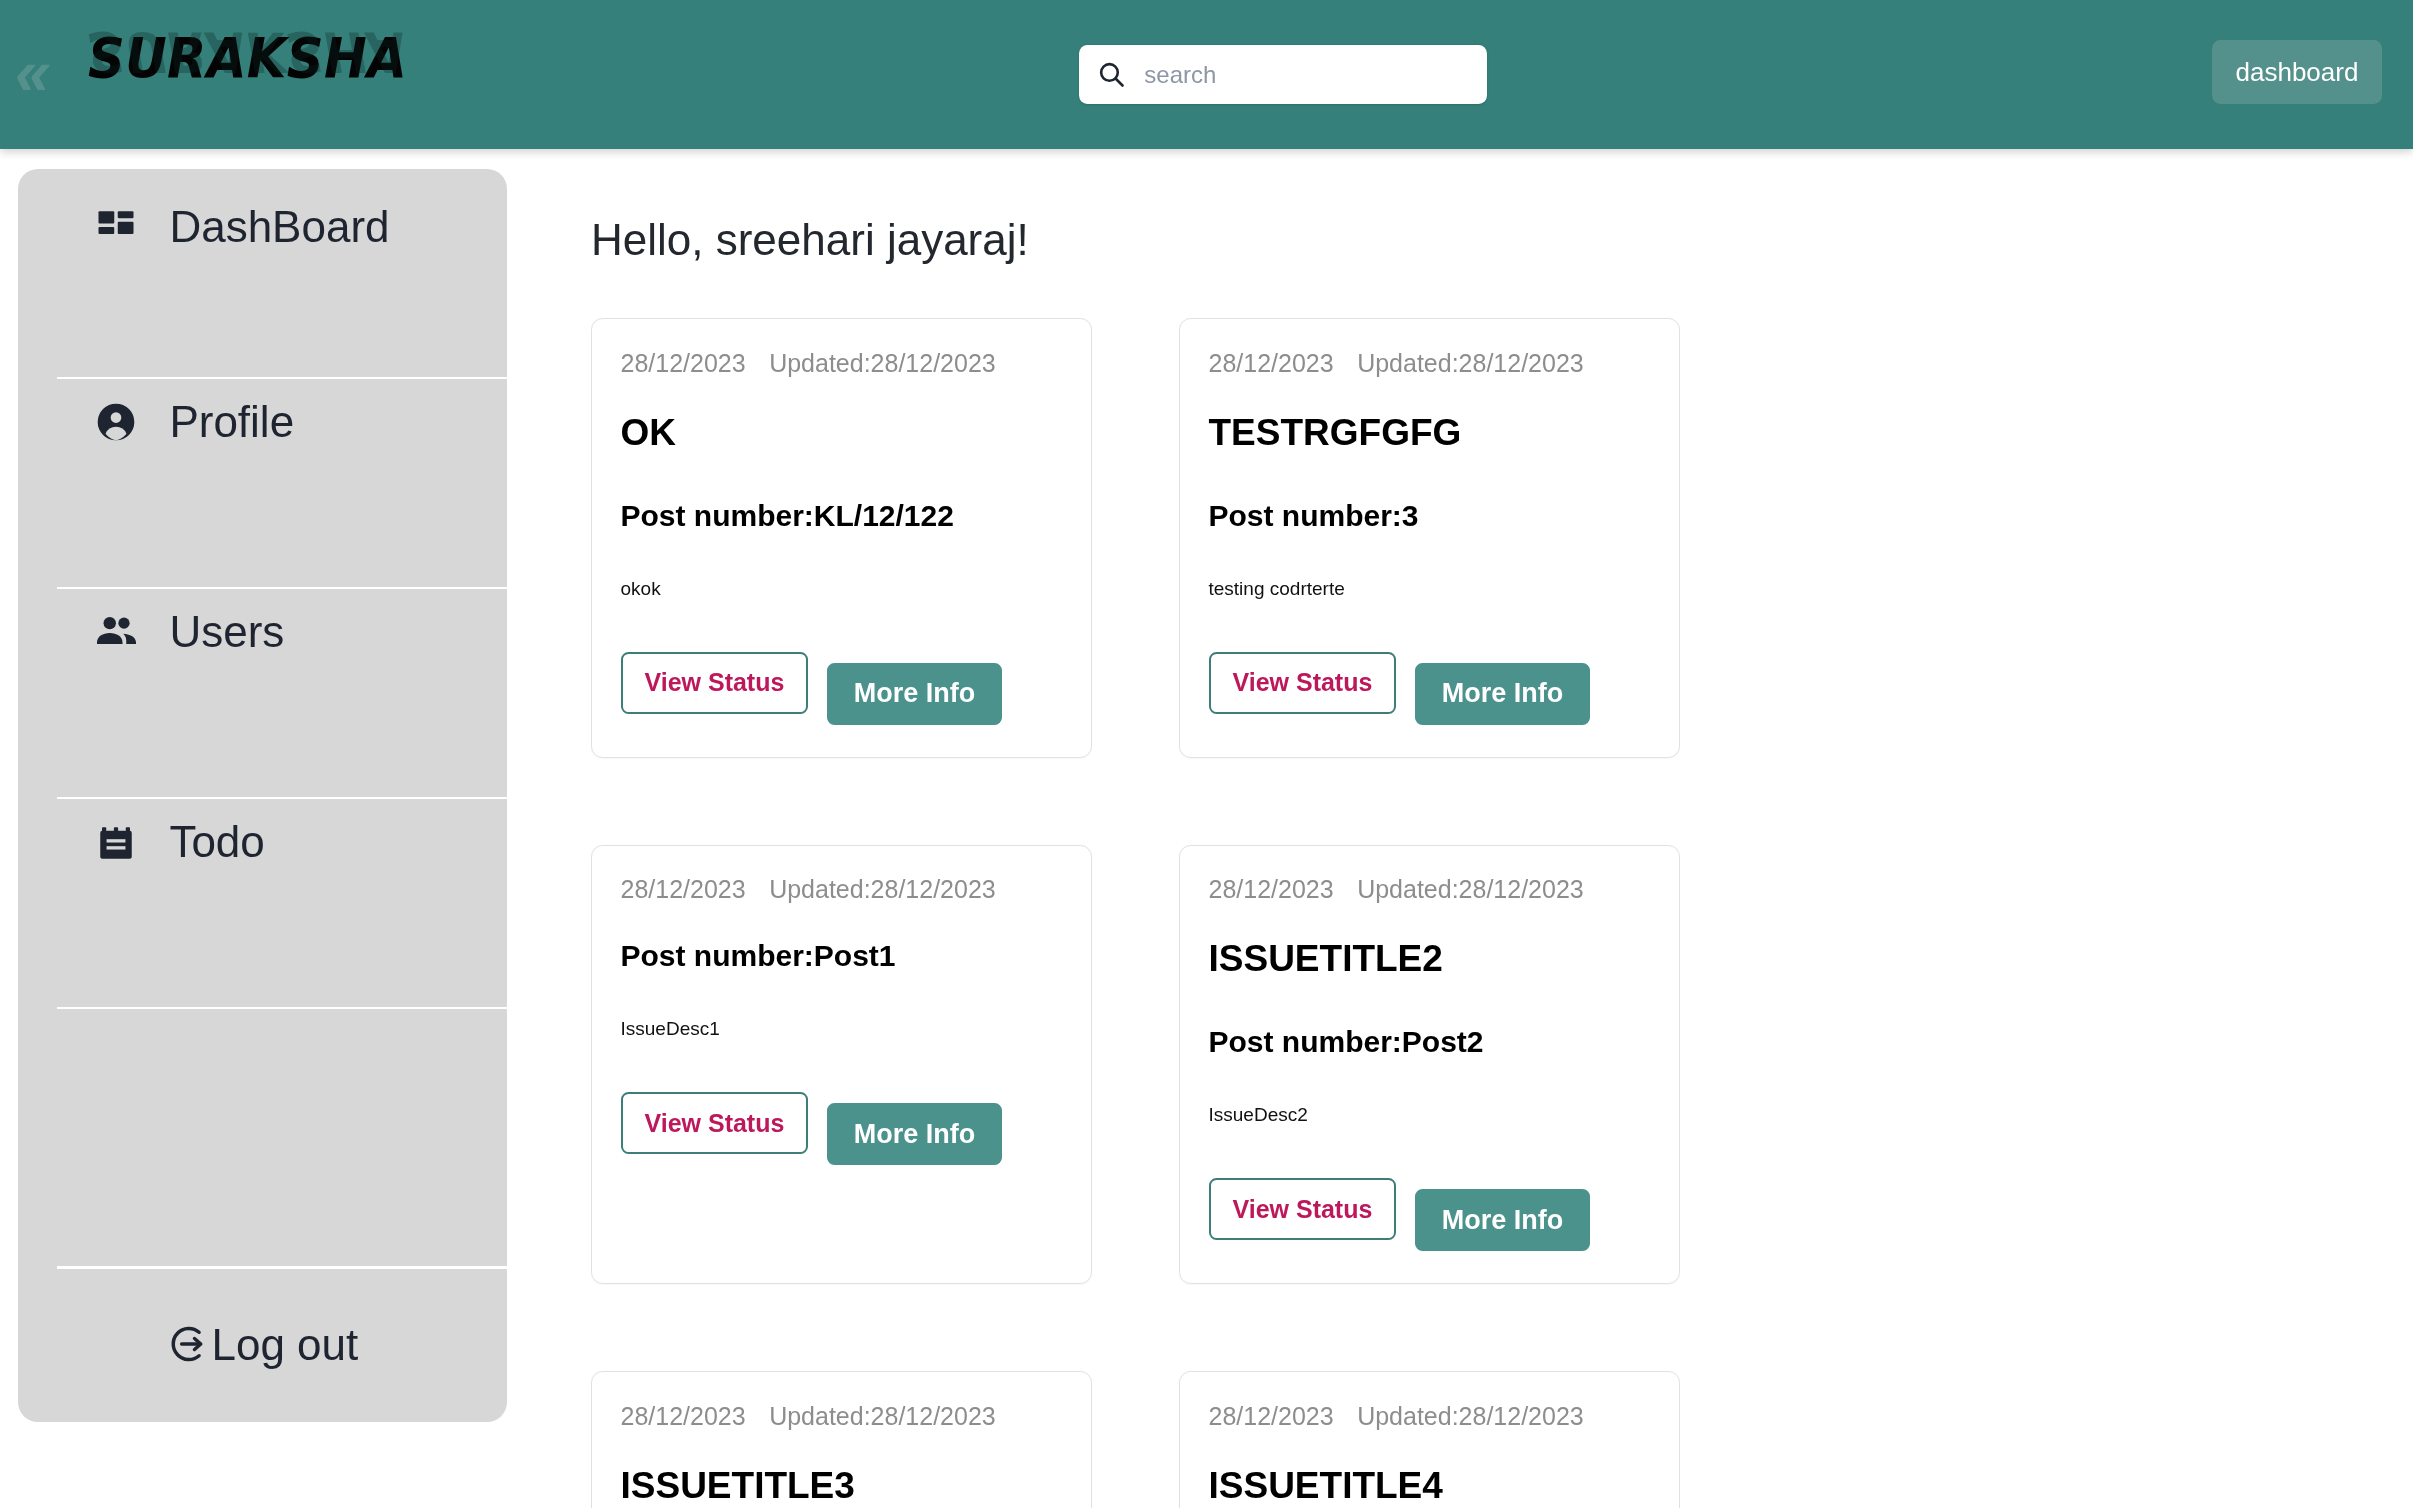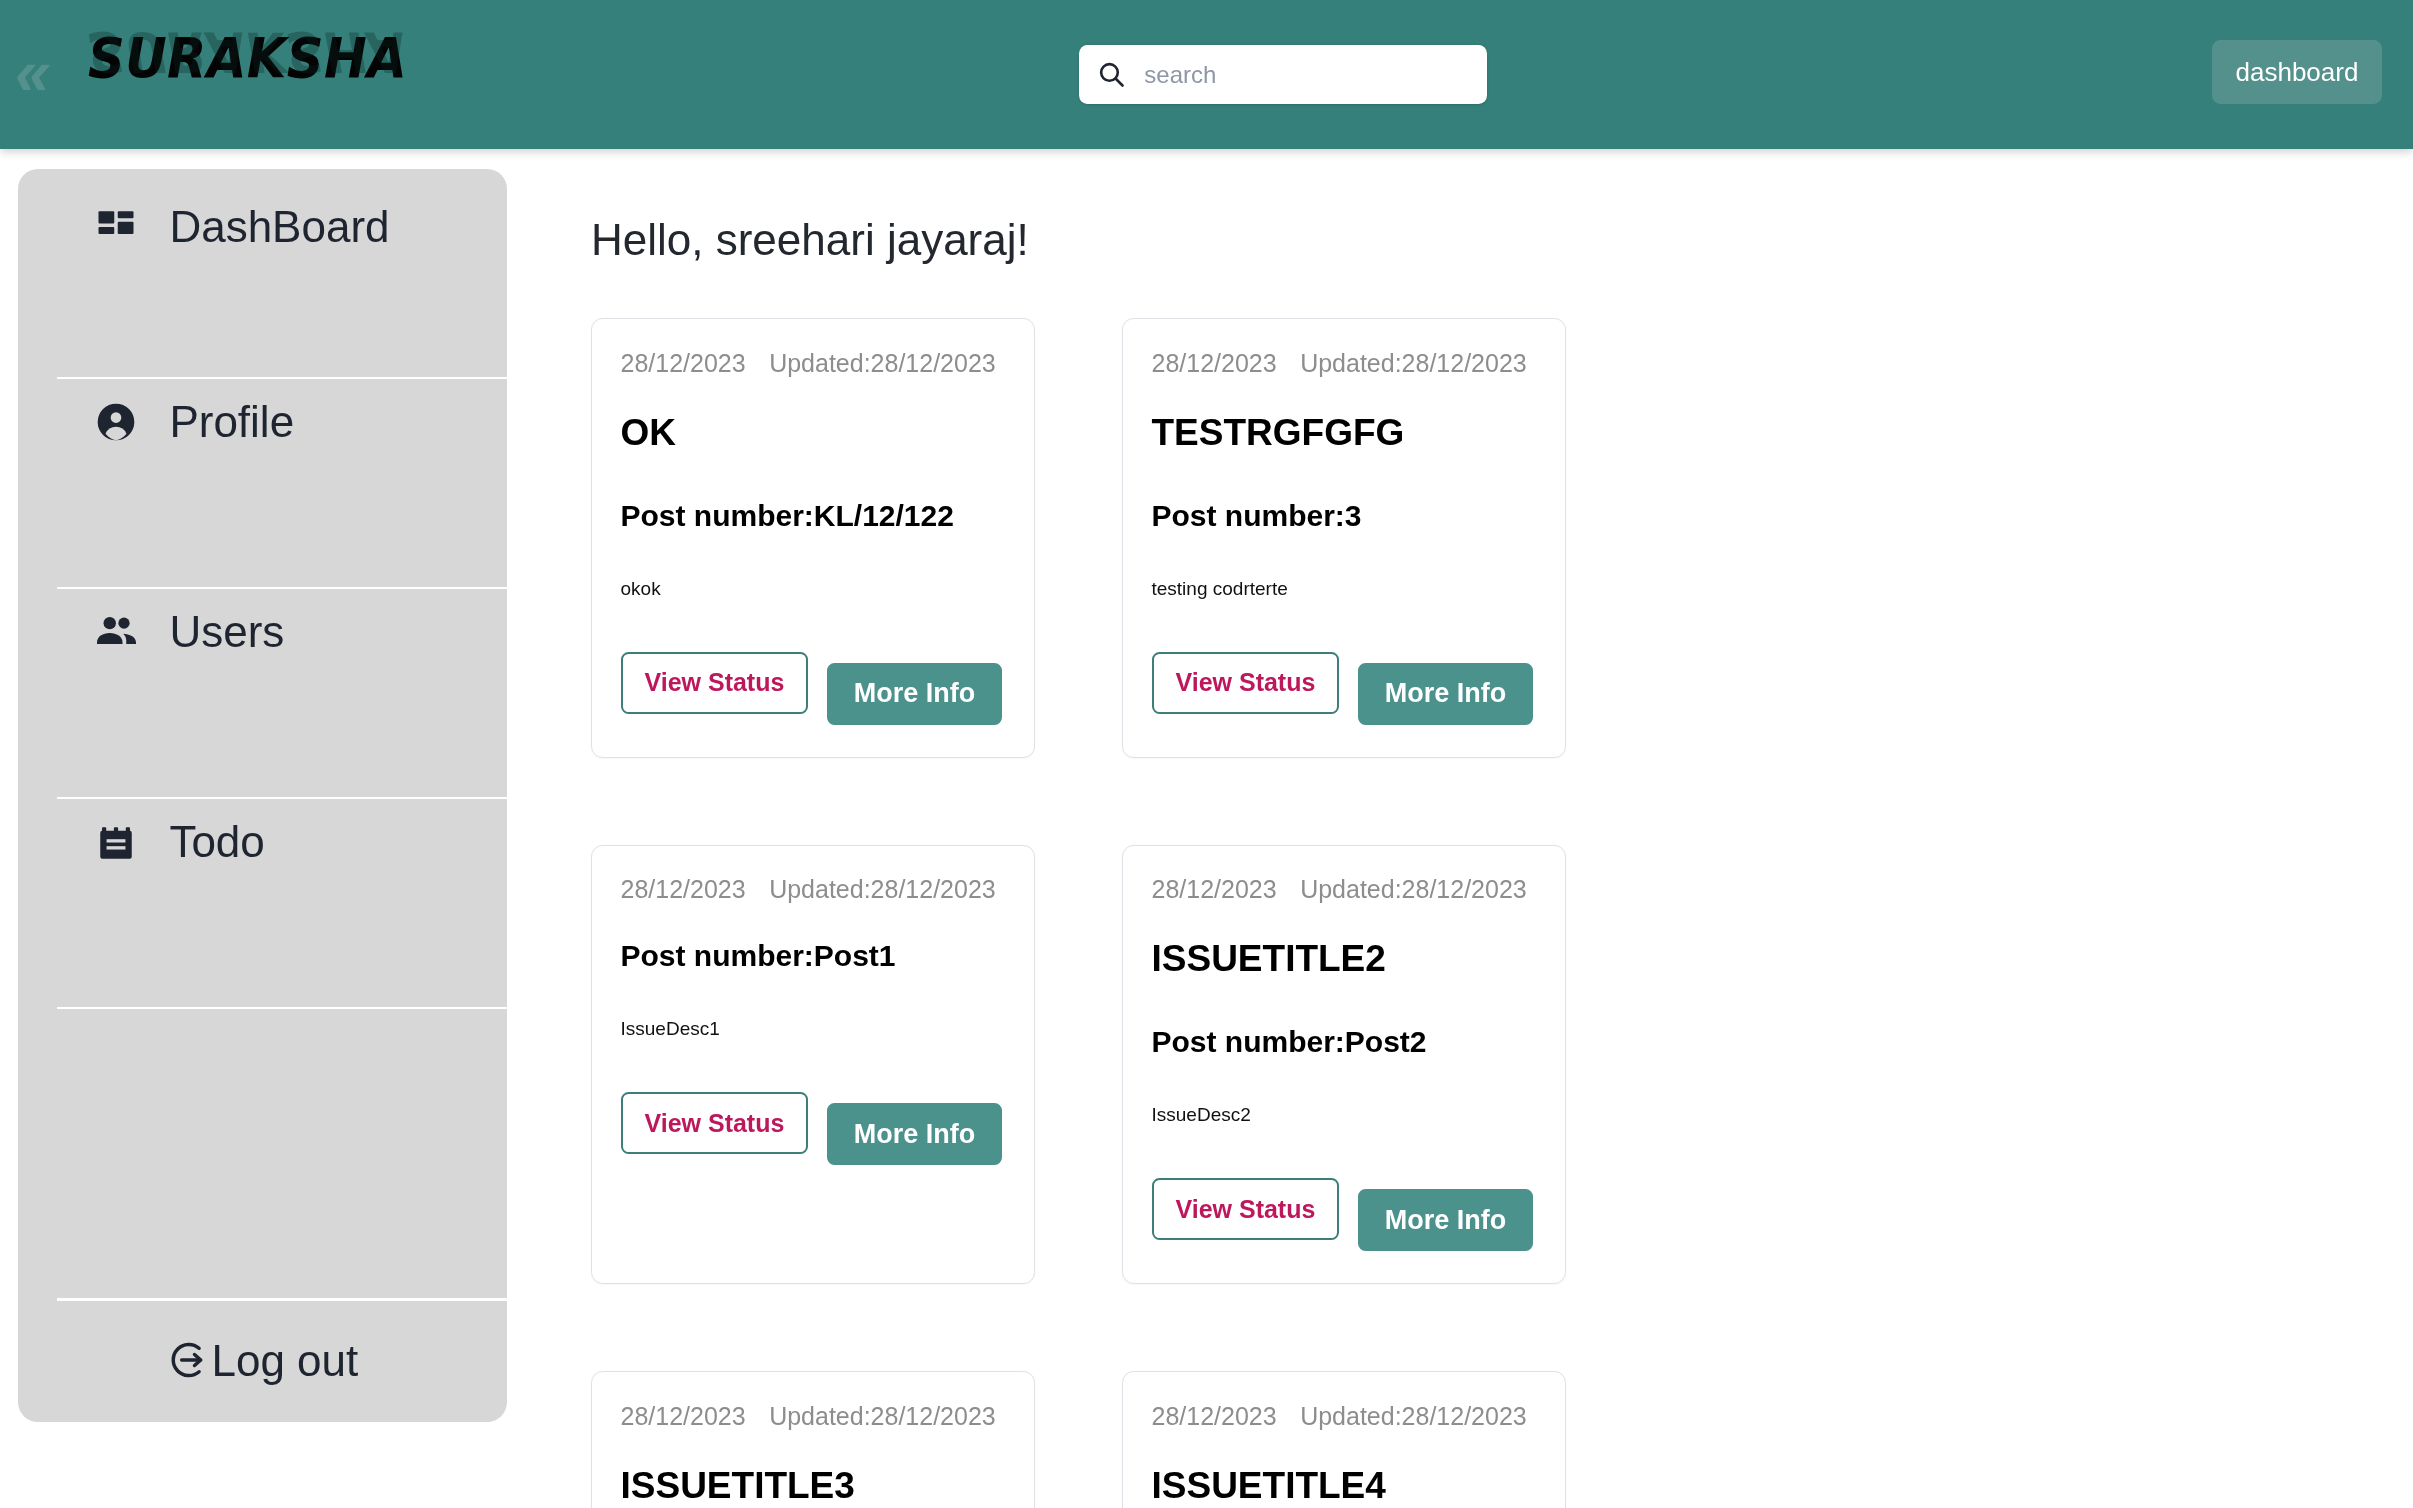--- a/index.html
+++ b/index.html
@@ -215,7 +215,7 @@
     gap: 87px 87px;
   }
   .card {
-    width: 444px;
+    width: 501px;
     background: #ffffff;
     border: 1.7px solid #DEE2E6;
     border-radius: 11.7px;

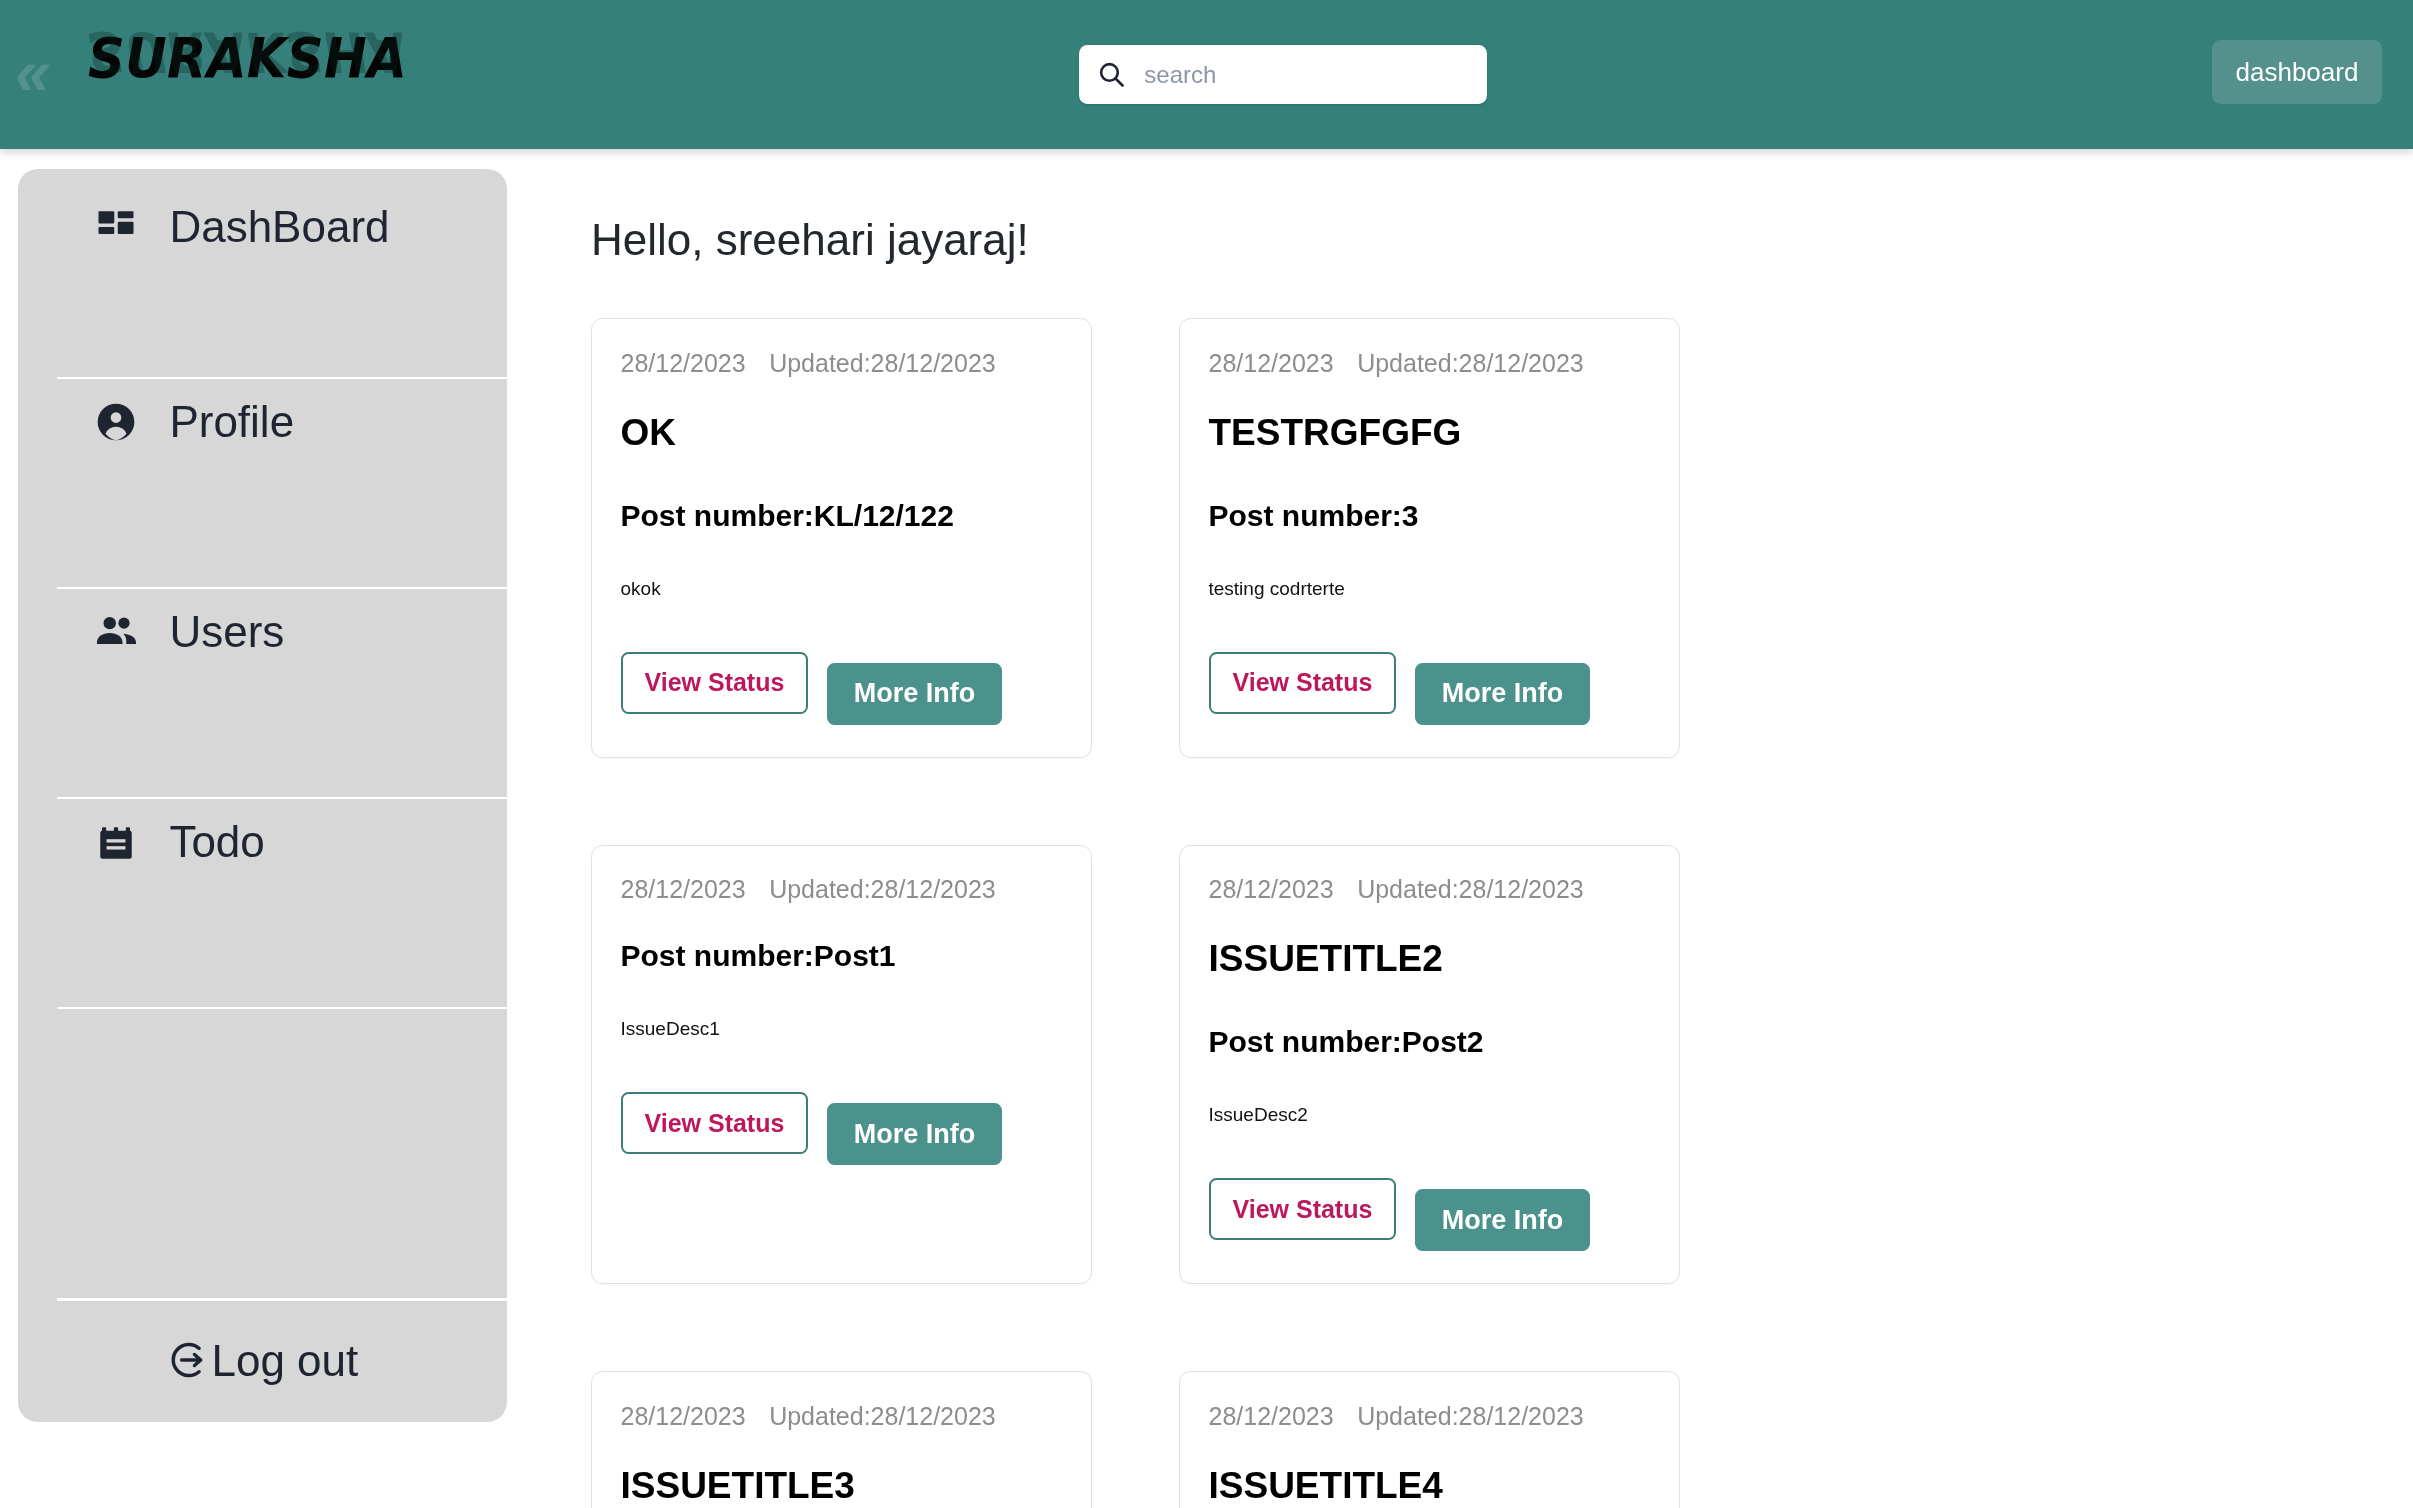--- a/index.html
+++ b/index.html
@@ -162,7 +162,7 @@
     left: 0;
     bottom: 0;
     width: 100%;
-    height: 124px;
+    height: 156px;
     display: flex;
     align-items: center;
     justify-content: center;

